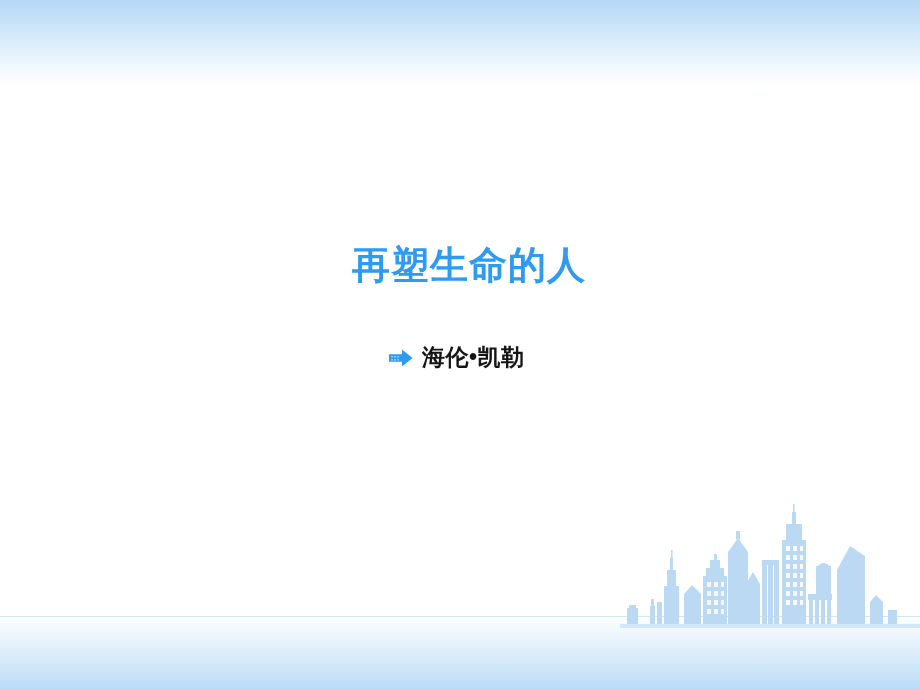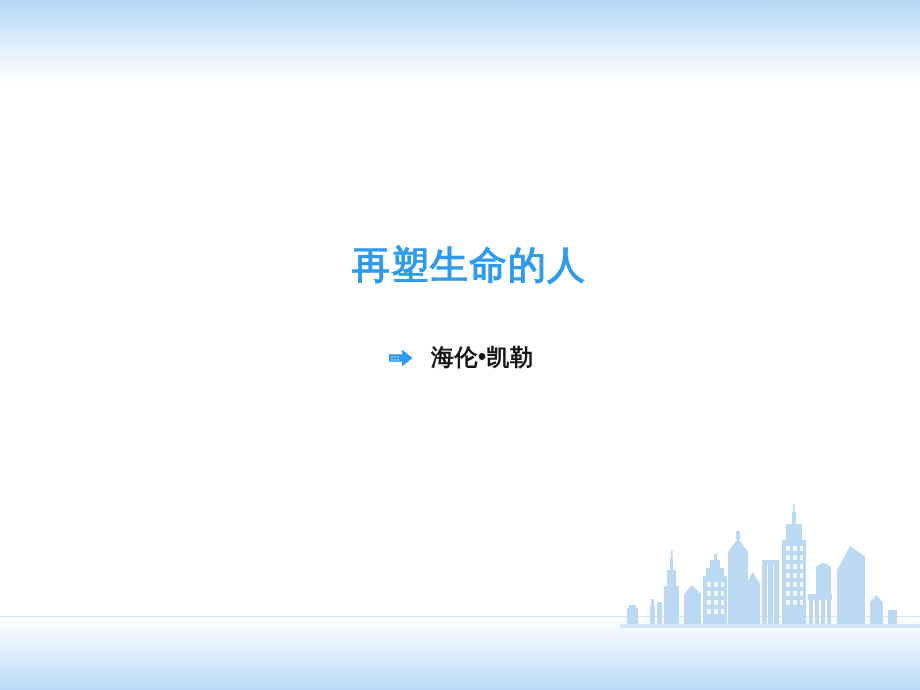--- a/index.html
+++ b/index.html
@@ -88,7 +88,7 @@
     top: 342px;
     display: flex;
     align-items: center;
-    gap: 18px;
+    gap: 9px;
     white-space: nowrap;
   }
   .arrow-icon {

